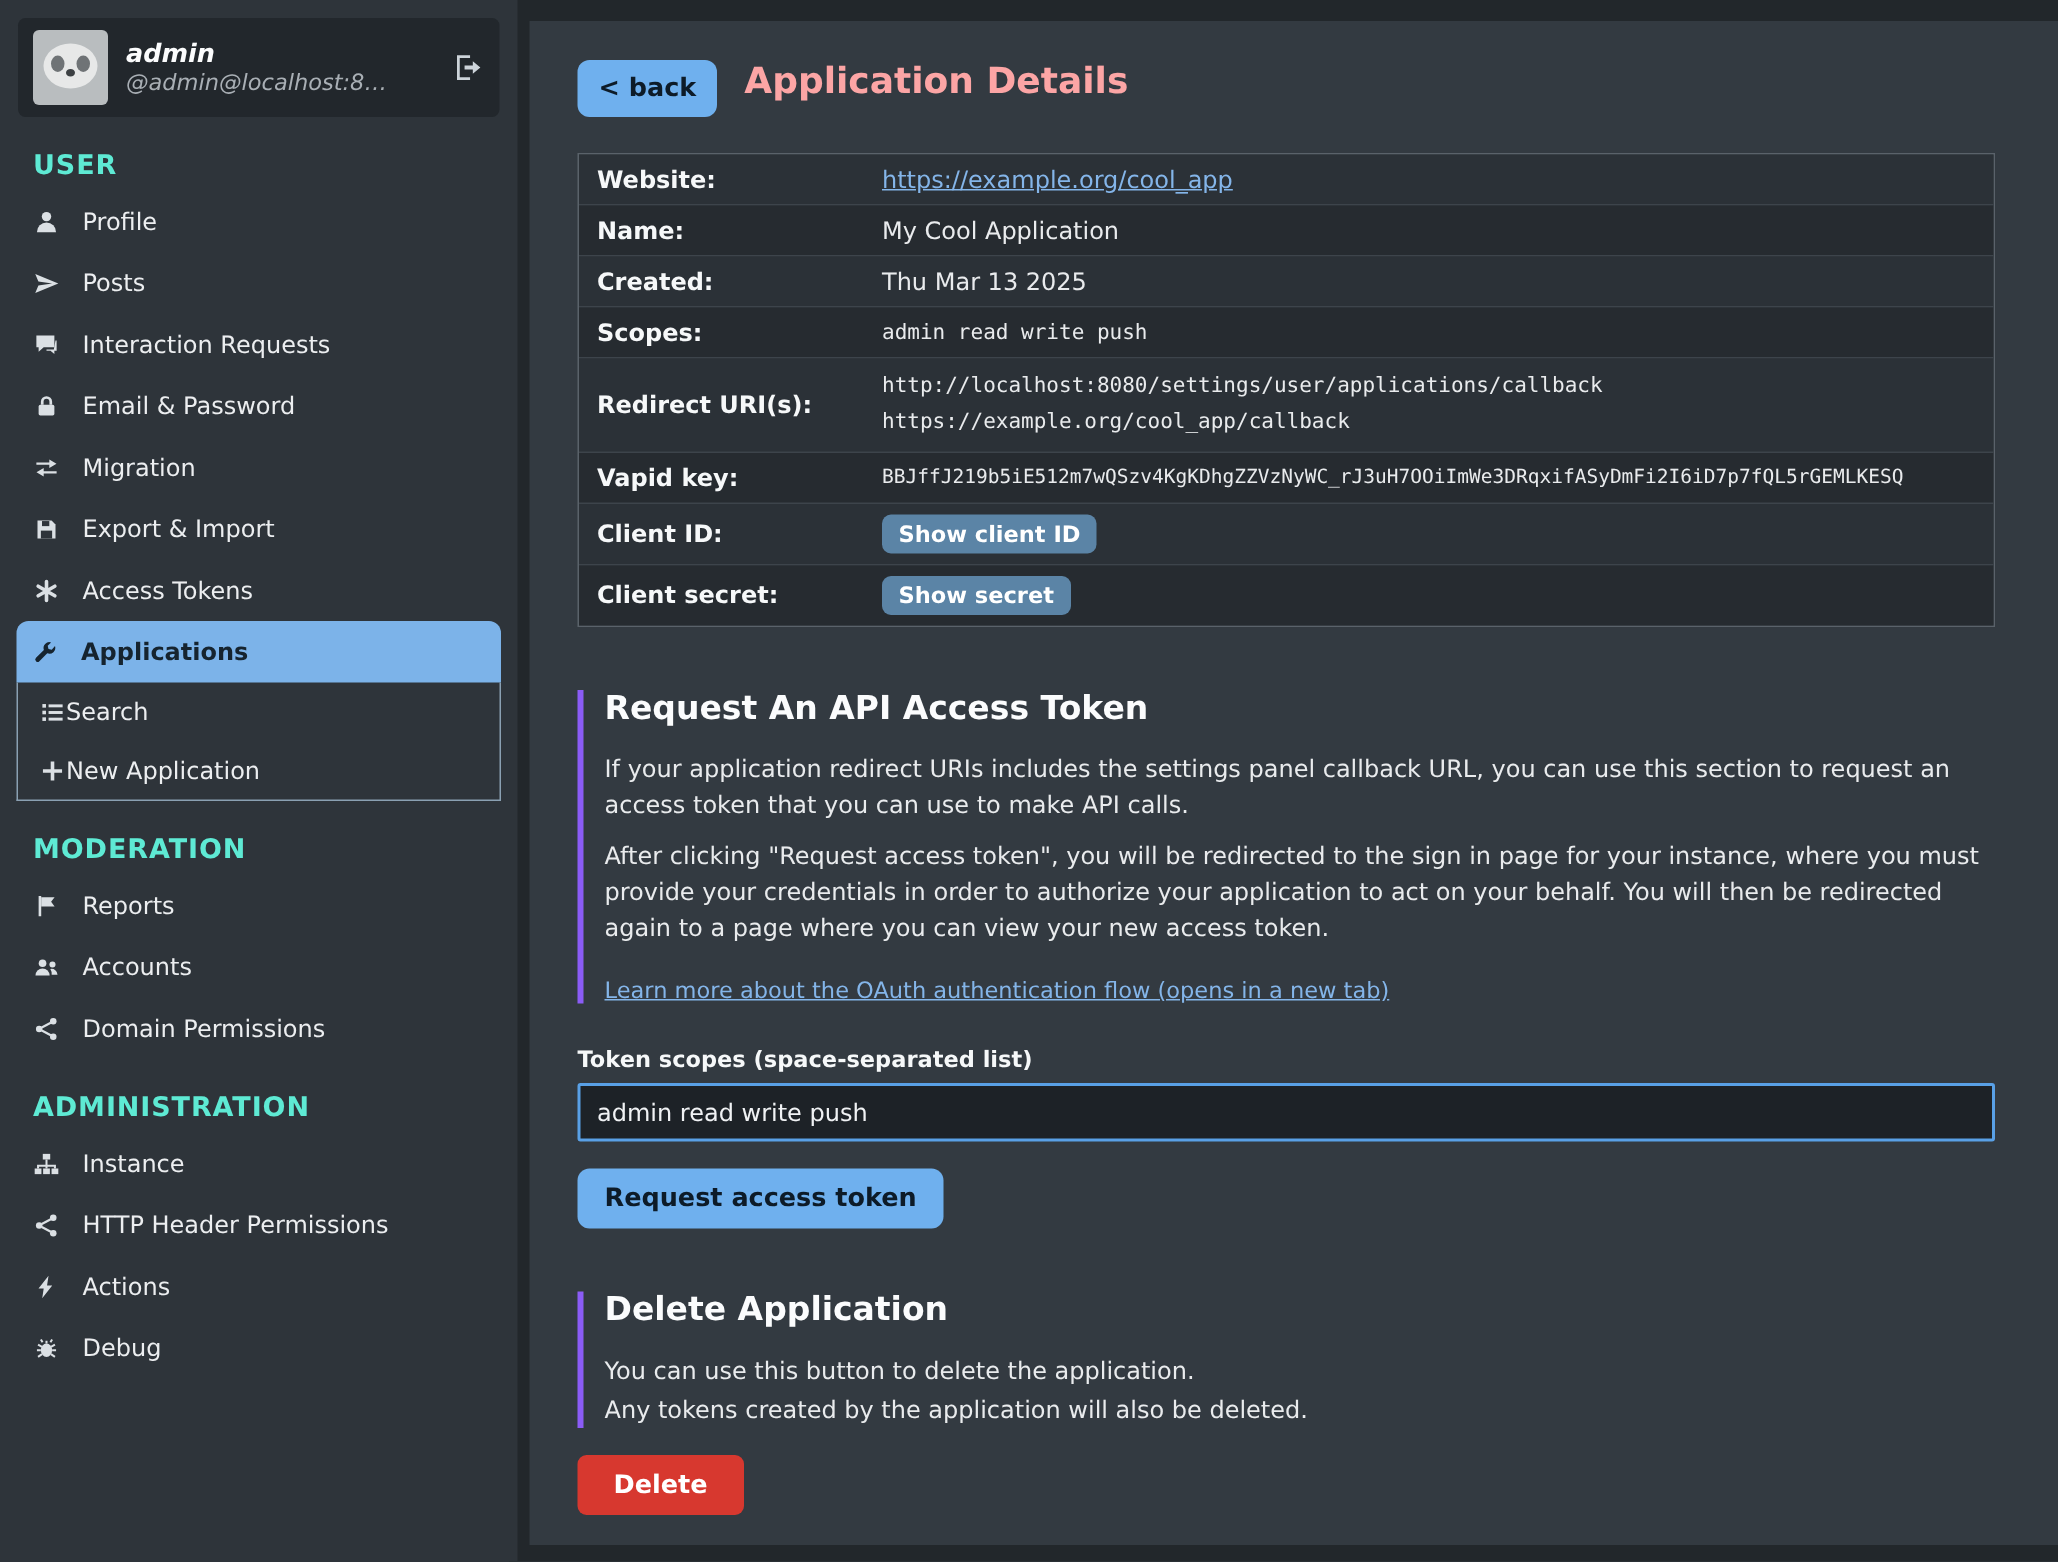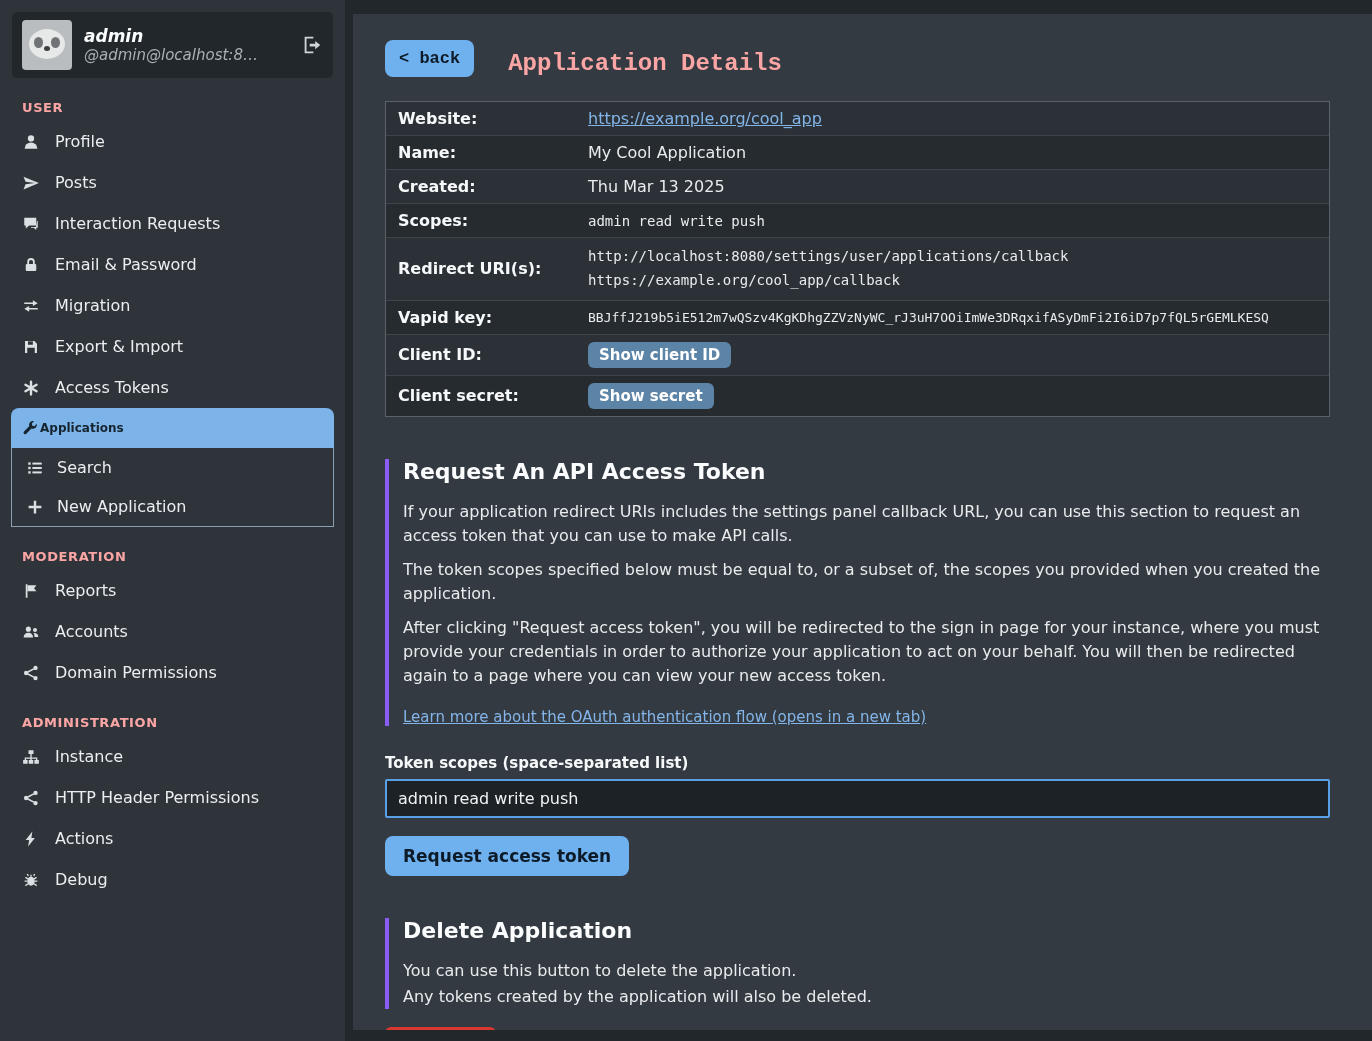--- a/index.html
+++ b/index.html
@@ -59,7 +59,7 @@
     position:absolute; left:353px; top:14px; right:0; bottom:11px;
     background:#333a41; padding:26px 42px 30px 32px; overflow:hidden;
   }
-  .head-row { display:flex; align-items:flex-end; gap:34px;font-family:Liberation Mono, monospace; }
+  .head-row { display:flex; align-items:flex-start; gap:18px; }
   .page-title { font-size:24px; font-weight:bold; color:#fca5a5; }
   .btn { border:none; cursor:pointer; font-family:inherit; }
   .btn-primary {

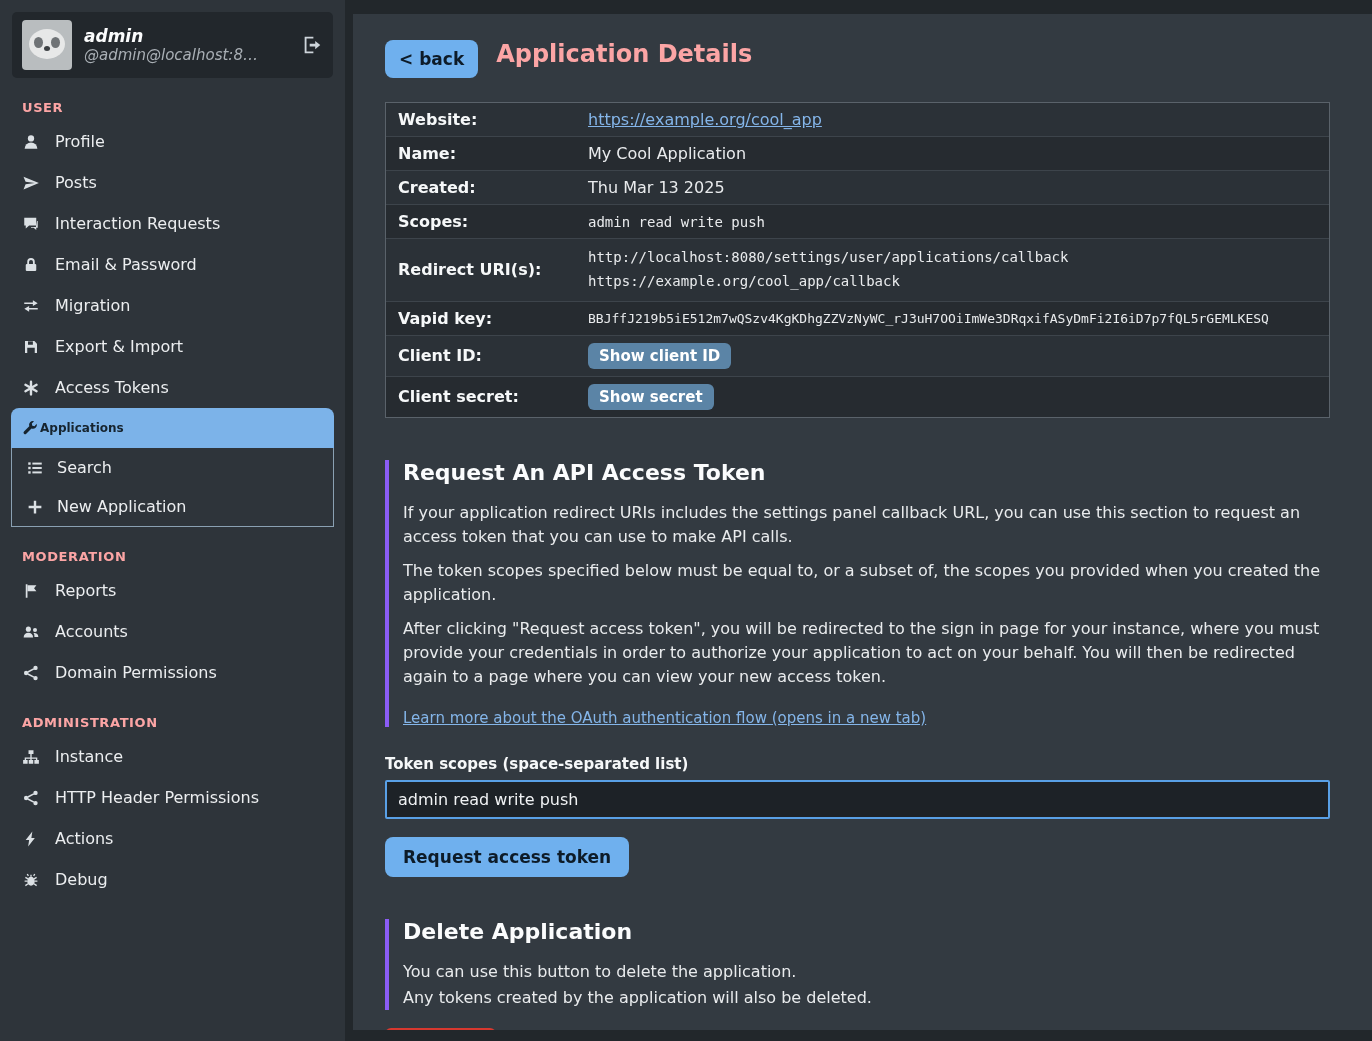--- a/index.html
+++ b/index.html
@@ -32,7 +32,7 @@
   .user-handle { font-size:15px; color:#a9afb5; white-space:nowrap; overflow:hidden; text-overflow:ellipsis; max-width:178px; }
   .logout { margin-left:auto; color:#cdd4da; cursor:pointer; display:flex; }
   .section-label {
-    color:#fca5a5; font-size:13px; font-weight:bold; letter-spacing:.6px;
+    color:#5eead4; font-size:18px; font-weight:bold; letter-spacing:.6px;
     margin:22px 0 6px 22px;
   }
   .nav-item {

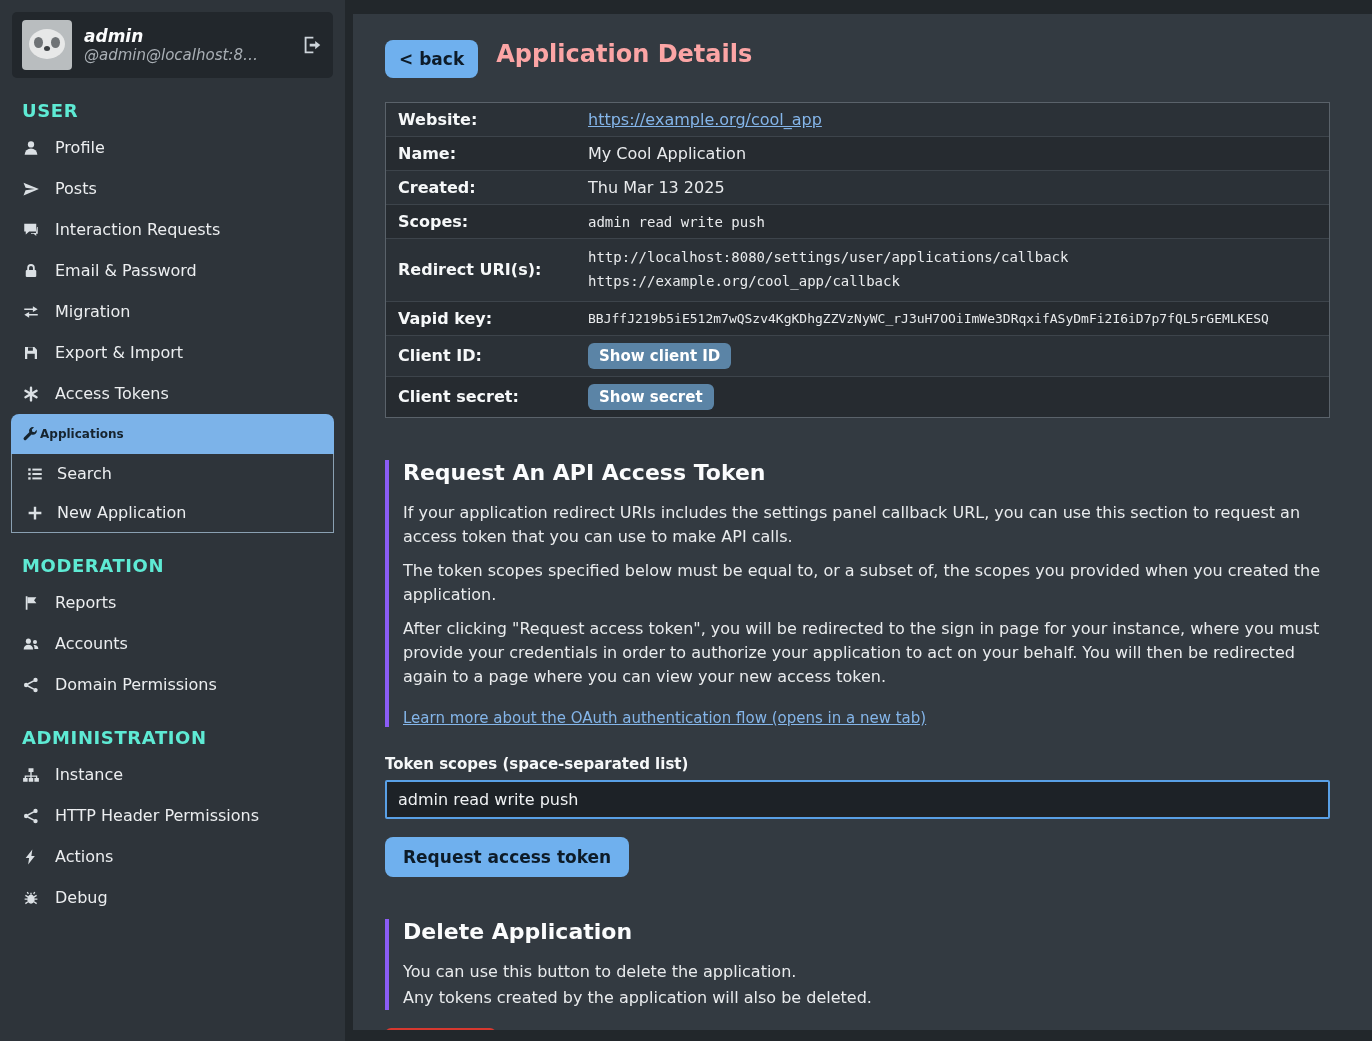--- a/index.html
+++ b/index.html
@@ -42,9 +42,9 @@
   .nav-item .ic, .sub-item .ic, .sel-item .ic { flex:0 0 auto; color:#dbe0e4; }
   .app-group { margin:0 11px; }
   .sel-item {
-    display:flex; align-items:center; gap:1px;
+    display:flex; align-items:center; gap:15px;
     padding:11px 10px; background:#7cb3e9; color:#16242f;
-    font-weight:bold; font-size:12px; border-radius:8px 8px 0 0; cursor:pointer;
+    font-weight:bold; font-size:16px; border-radius:8px 8px 0 0; cursor:pointer;
   }
   .sel-item .ic { color:#16242f; }
   .sub-box { border:1px solid #8aa0b2; border-top:none; }

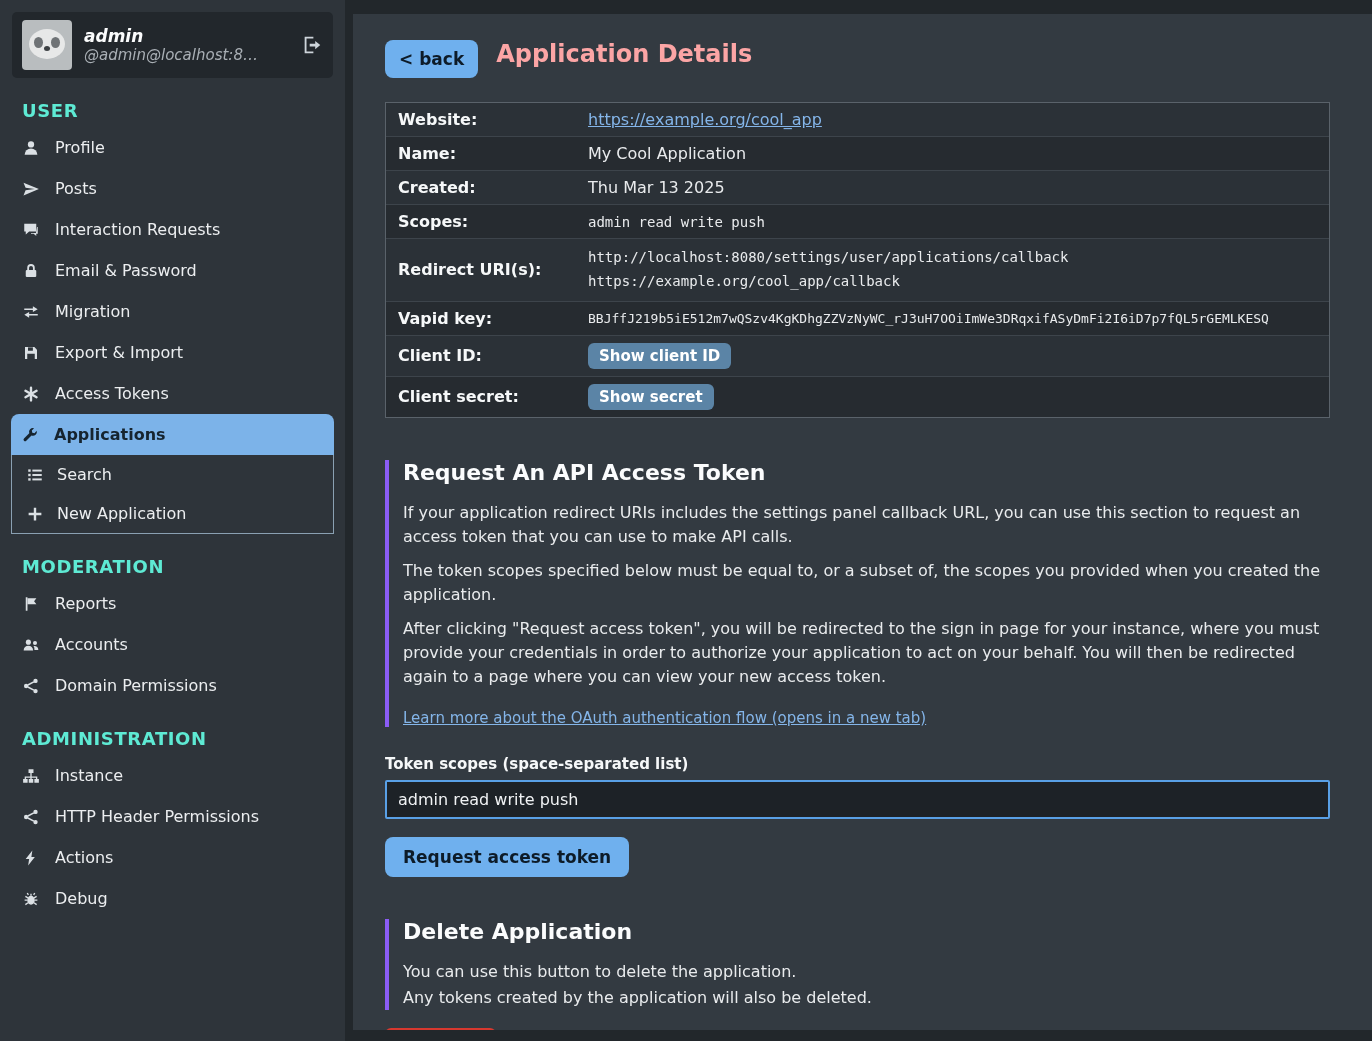--- a/index.html
+++ b/index.html
@@ -49,7 +49,7 @@
   .sel-item .ic { color:#16242f; }
   .sub-box { border:1px solid #8aa0b2; border-top:none; }
   .sub-item {
-    display:flex; align-items:center; gap:13px;
+    display:flex; align-items:center; 
     padding:10px 10px 10px 14px; font-size:16px; color:#eceef0; cursor:pointer;
   }
   .ic { width:18px; height:18px; }

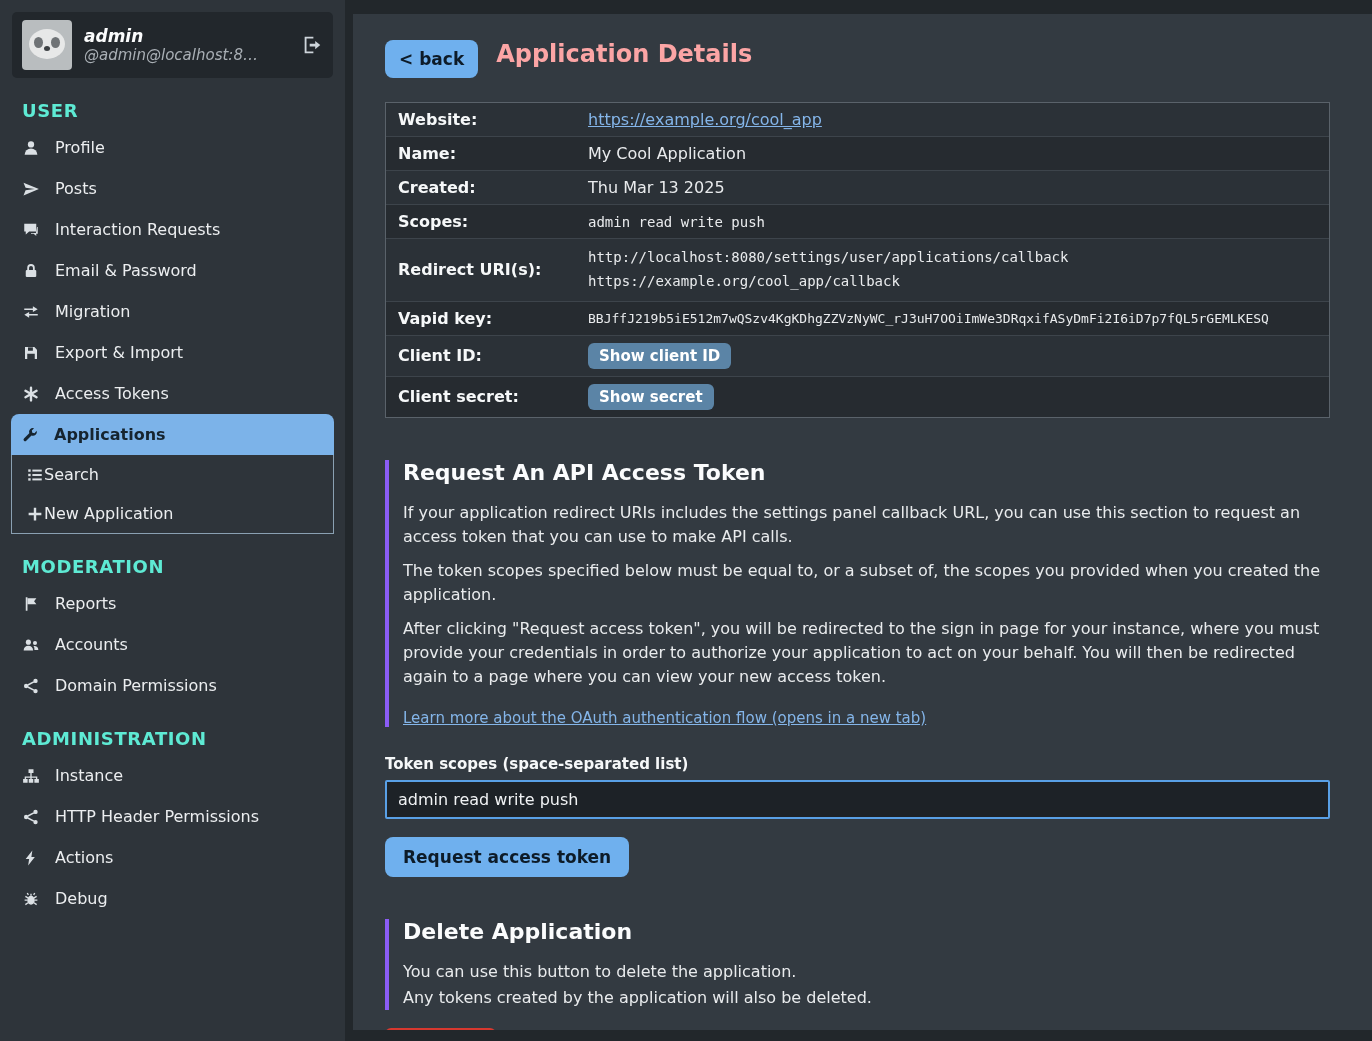--- a/index.html
+++ b/index.html
@@ -344,7 +344,6 @@
     <div class="stripe">
       <h2>Request An API Access Token</h2>
       <p style="margin-top:16px;">If your application redirect URIs includes the settings panel callback URL, you can use this section to request an access token that you can use to make API calls.</p>
-      <p>The token scopes specified below must be equal to, or a subset of, the scopes you provided when you created the application.</p>
       <p>After clicking "Request access token", you will be redirected to the sign in page for your instance, where you must provide your credentials in order to authorize your application to act on your behalf. You will then be redirected again to a page where you can view your new access token.</p>
       <a class="link learn-link" href="#">Learn more about the OAuth authentication flow (opens in a new tab)</a>
     </div>

